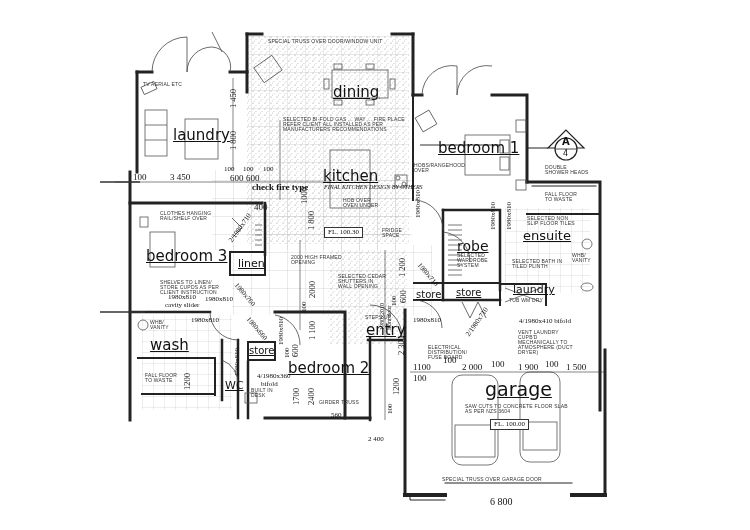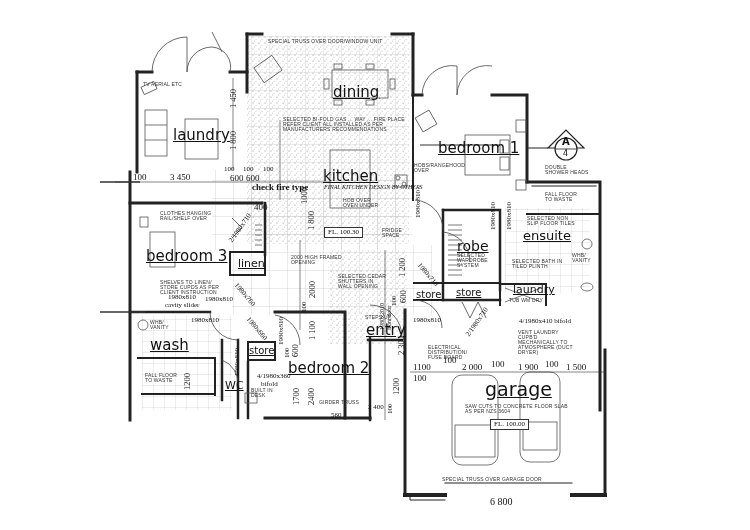--- a/index.html
+++ b/index.html
@@ -295,7 +295,7 @@
 <div class="lbl dimv" style="left:292px;top:405px;">1700</div>
 <div class="lbl dimv" style="left:307px;top:405px;">2400</div>
 <div class="lbl dim" style="left:331px;top:412px;font-size:7px;">560</div>
-<div class="lbl dim" style="left:368px;top:404px;font-size:7px;">2 400</div>
+<div class="lbl dim" style="left:368px;top:436px;font-size:7px;">2 400</div>
 <div class="lbl dimv" style="left:183px;top:390px;">1200</div>
 <div class="lbl dim" style="left:413px;top:363px;">1100</div>
 <div class="lbl dim" style="left:443px;top:356px;">100</div>

